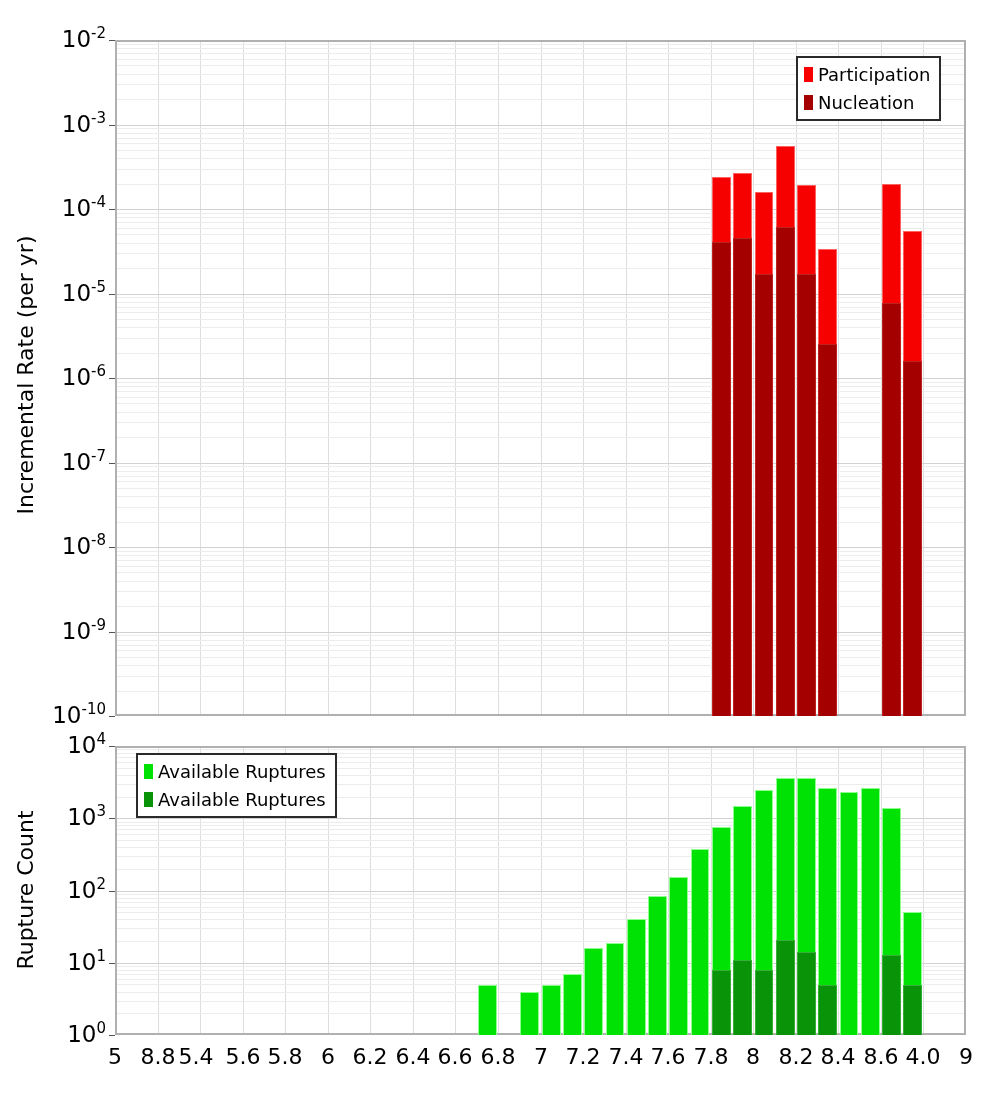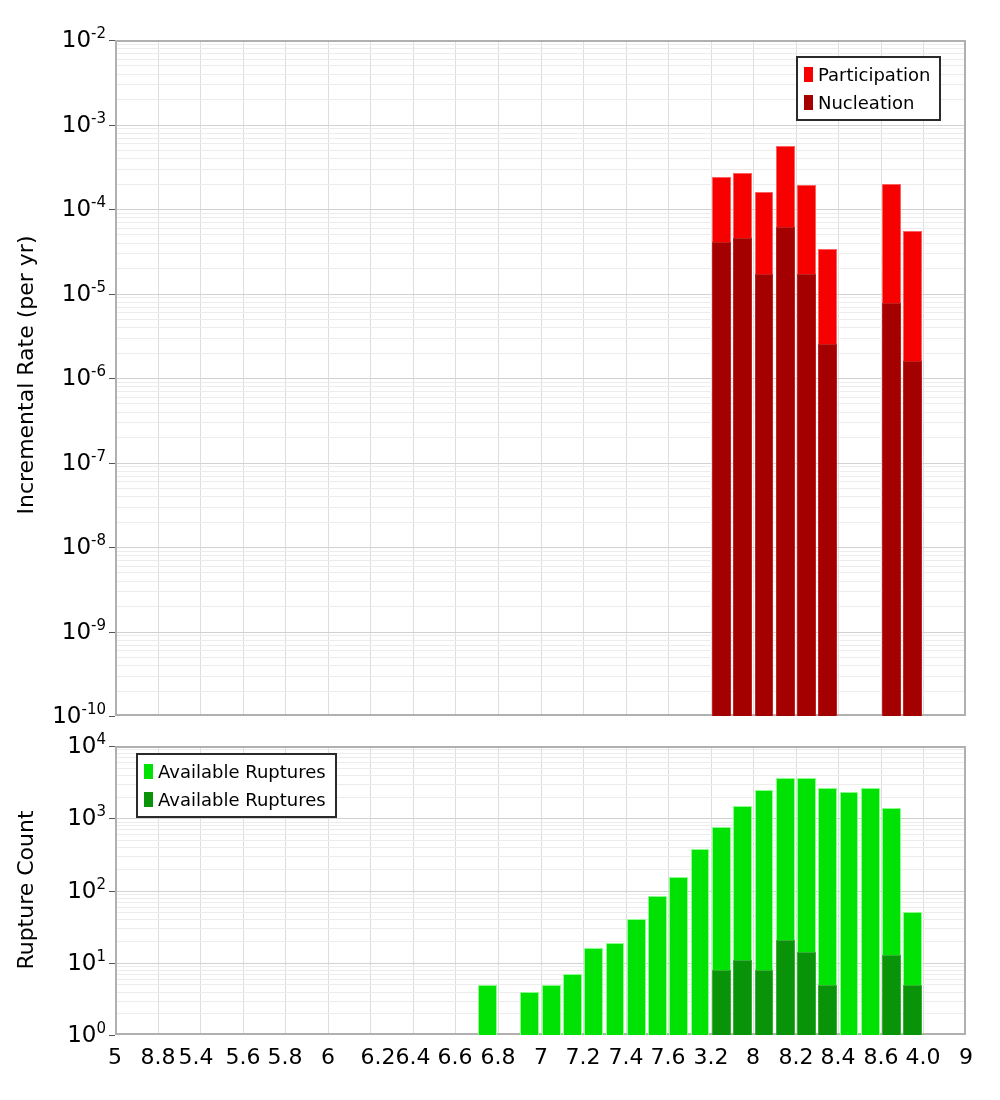--- a/index.html
+++ b/index.html
@@ -287,7 +287,7 @@
     <div class="xtick" style="left: 211px;">5.6</div>
     <div class="xtick" style="left: 253px;">5.8</div>
     <div class="xtick" style="left: 296px;">6</div>
-    <div class="xtick" style="left: 346px;">6.2</div>
+    <div class="xtick" style="left: 338px;">6.2</div>
     <div class="xtick" style="left: 381px;">6.4</div>
     <div class="xtick" style="left: 423px;">6.6</div>
     <div class="xtick" style="left: 466px;">6.8</div>

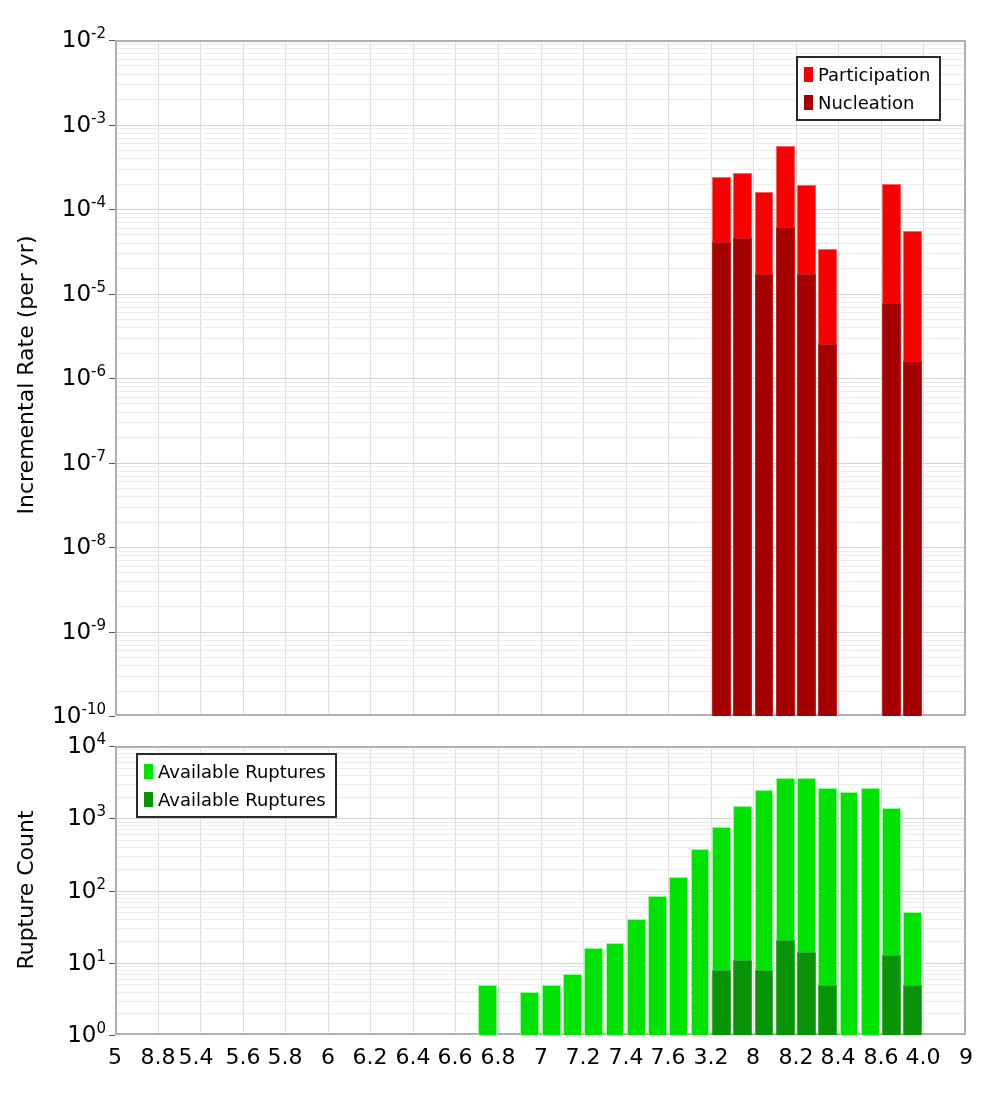--- a/index.html
+++ b/index.html
@@ -295,7 +295,7 @@
     <div class="xtick" style="left: 551px;">7.2</div>
     <div class="xtick" style="left: 594px;">7.4</div>
     <div class="xtick" style="left: 636px;">7.6</div>
-    <div class="xtick" style="left: 679px;">3.2</div>
+    <div class="xtick" style="left: 679px;">7.8</div>
     <div class="xtick" style="left: 721px;">8</div>
     <div class="xtick" style="left: 764px;">8.2</div>
     <div class="xtick" style="left: 806px;">8.4</div>

